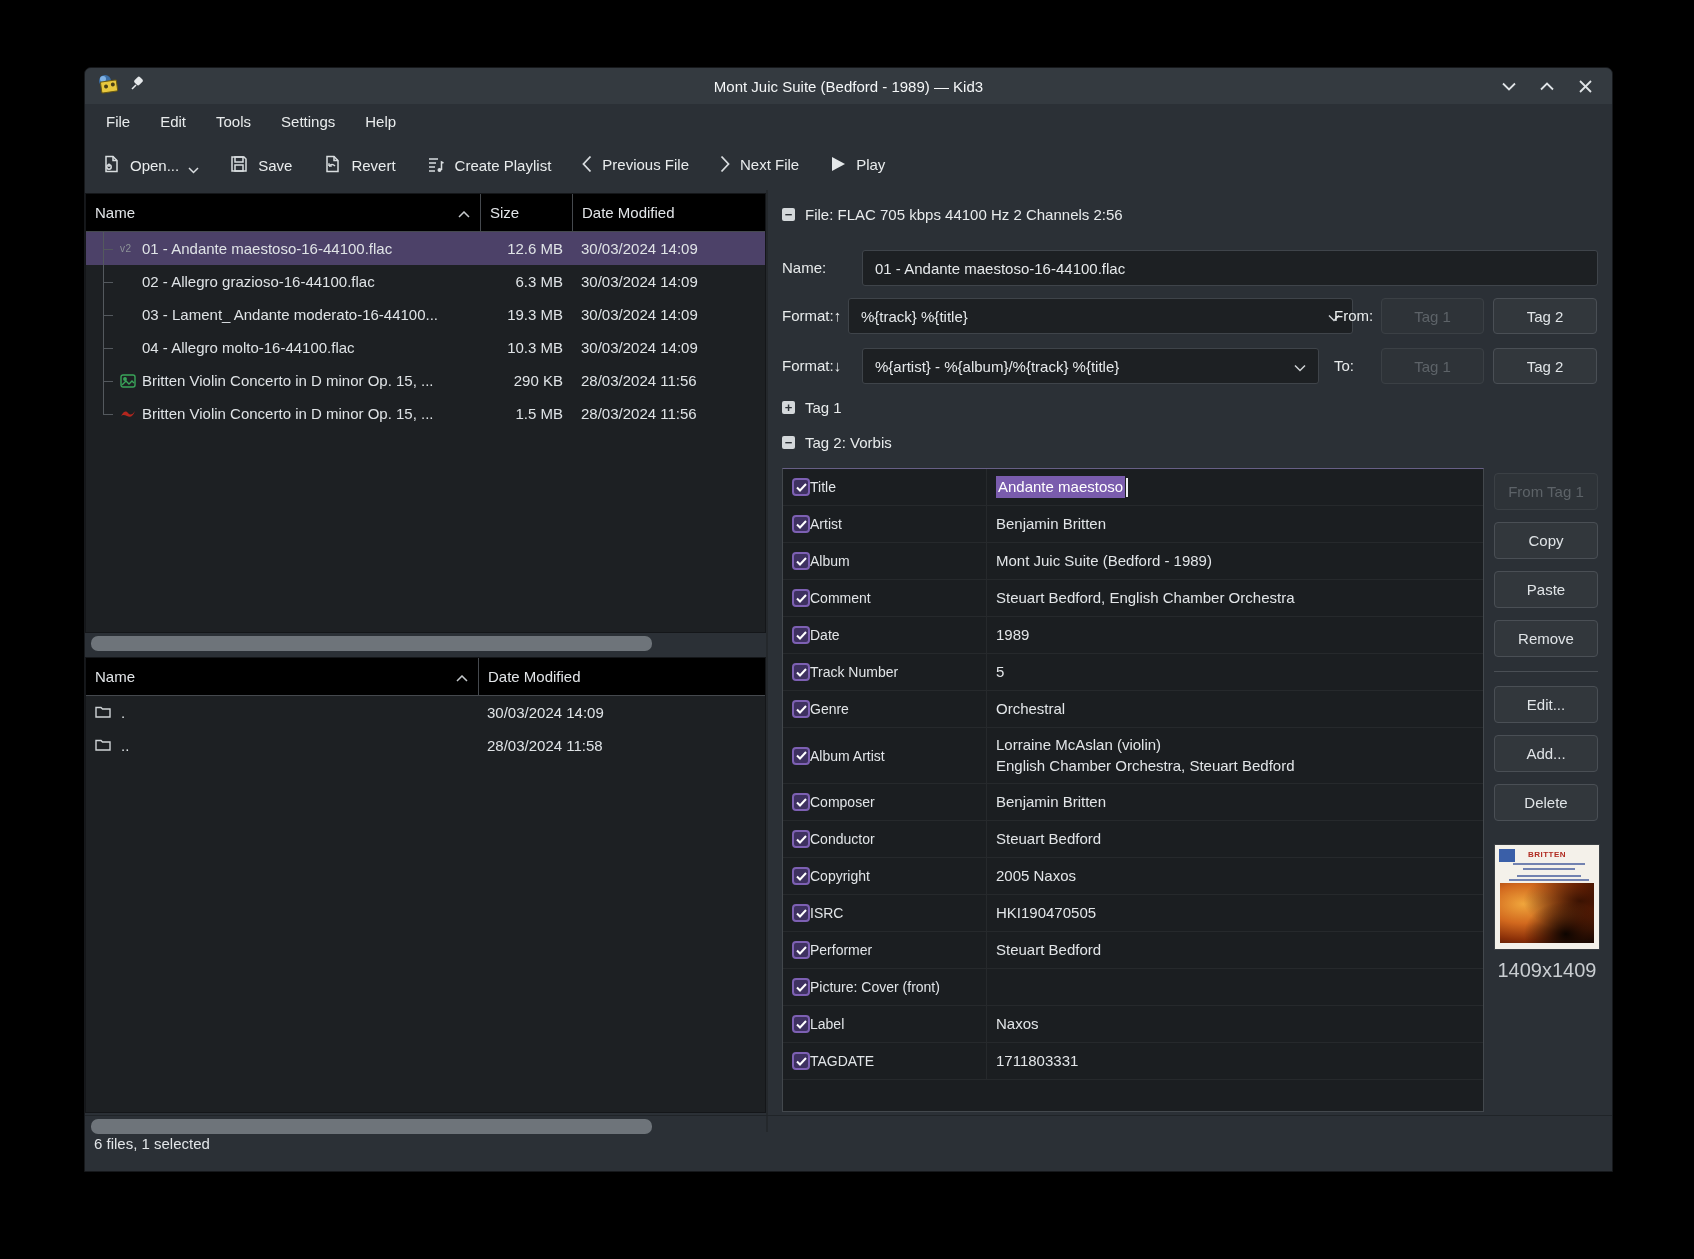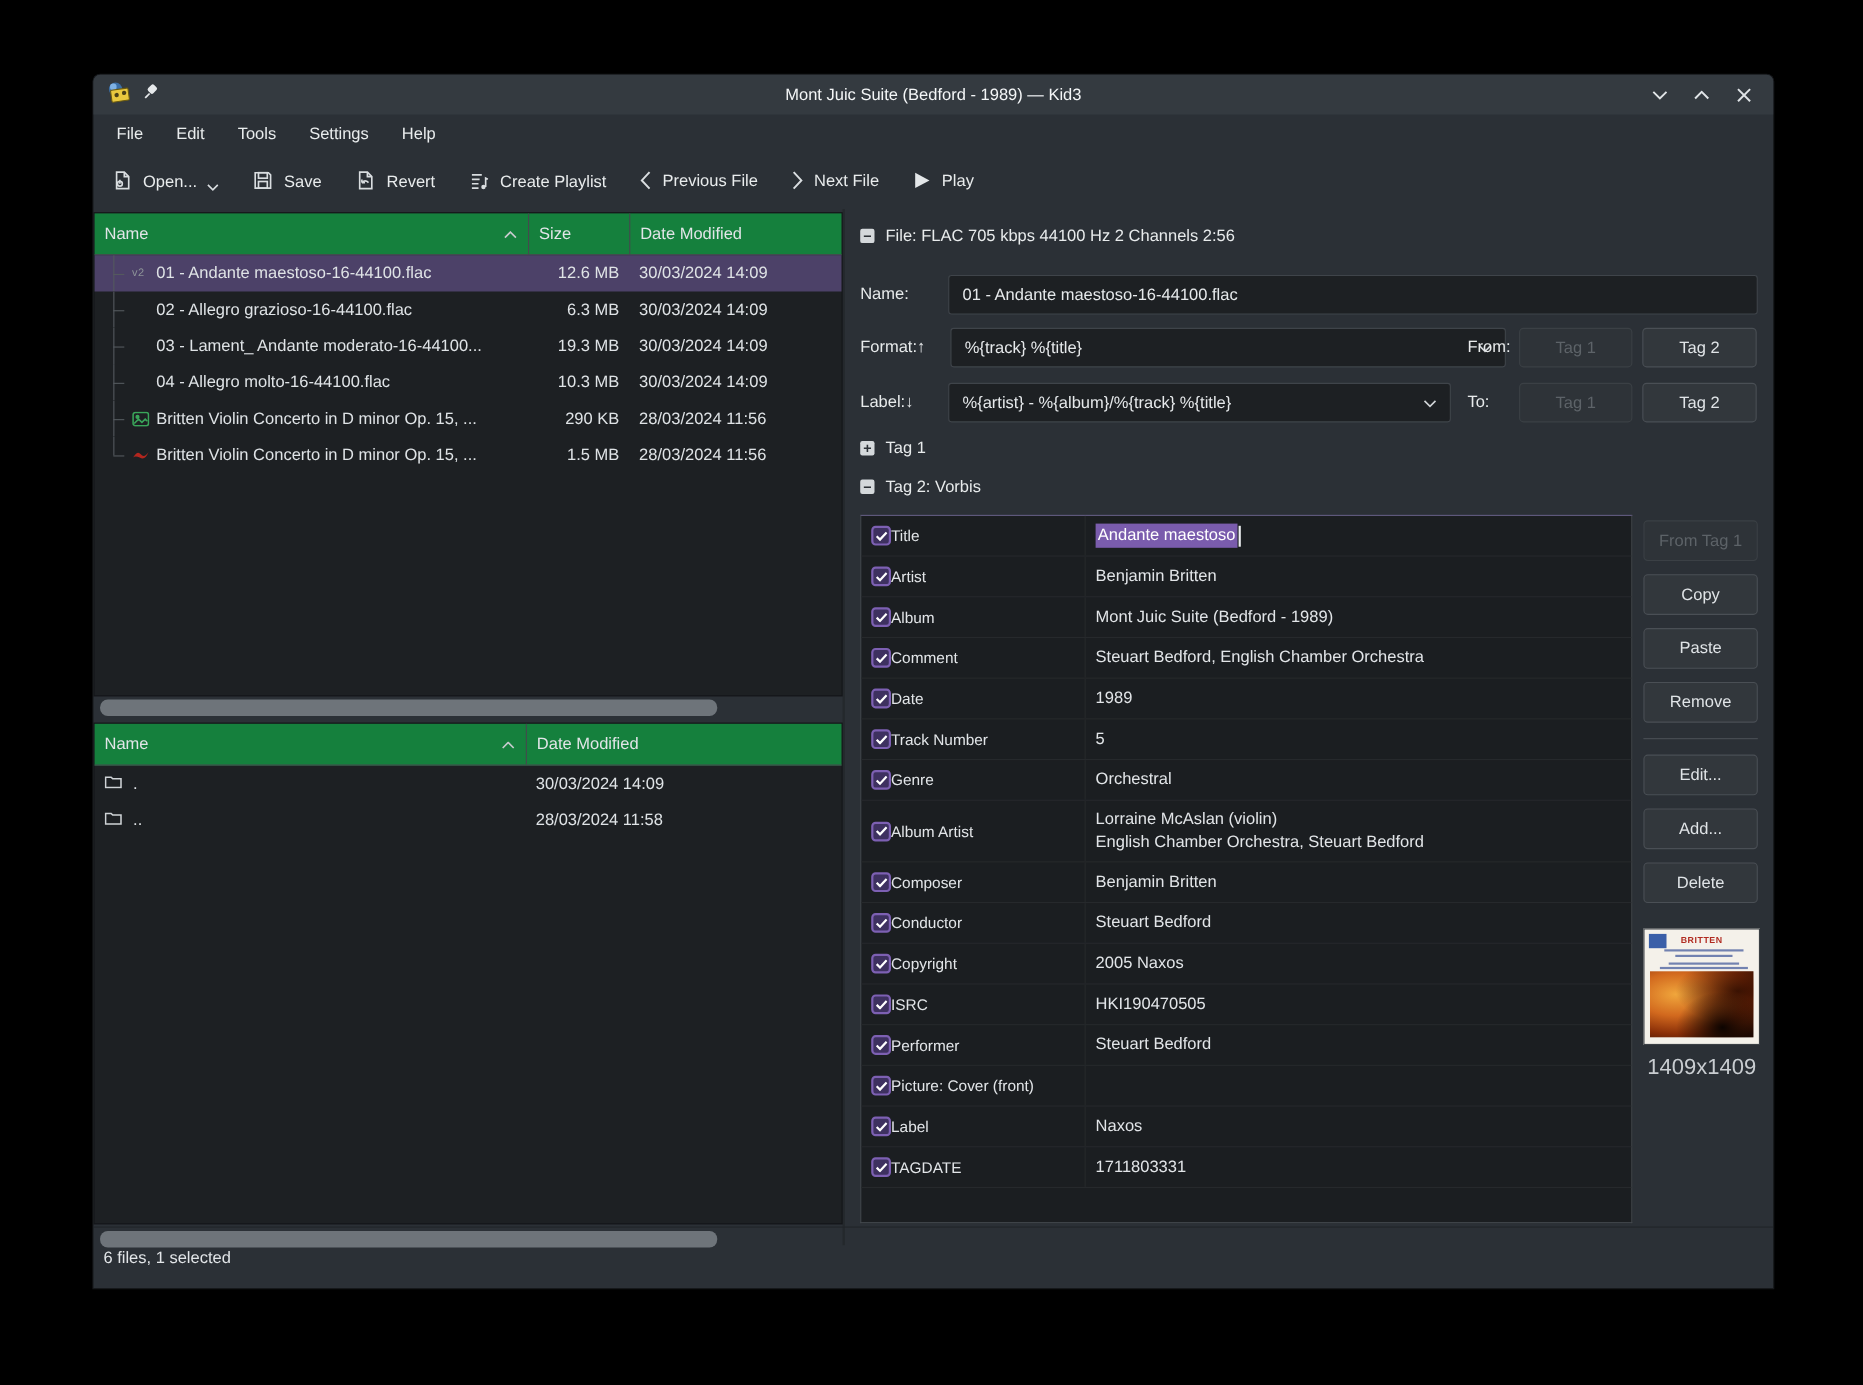--- a/index.html
+++ b/index.html
@@ -33,7 +33,7 @@
   .view{position:absolute;left:0;width:681px;background:#1d2023;border:1px solid #141619;box-sizing:border-box;}
   .file-view{top:3px;height:440px;}
   .dir-view{top:467px;height:456px;}
-  .list-header{height:37px;background:#15803d;display:flex;align-items:stretch;
+  .list-header{height:37px;background:#000000;display:flex;align-items:stretch;
                border-bottom:1px solid #45494e;font-size:15px;color:#e2e5e8;}
   .hcell{display:flex;align-items:center;padding-left:9px;box-sizing:border-box;position:relative;}
   .hcell + .hcell{border-left:1px solid #45494e;}

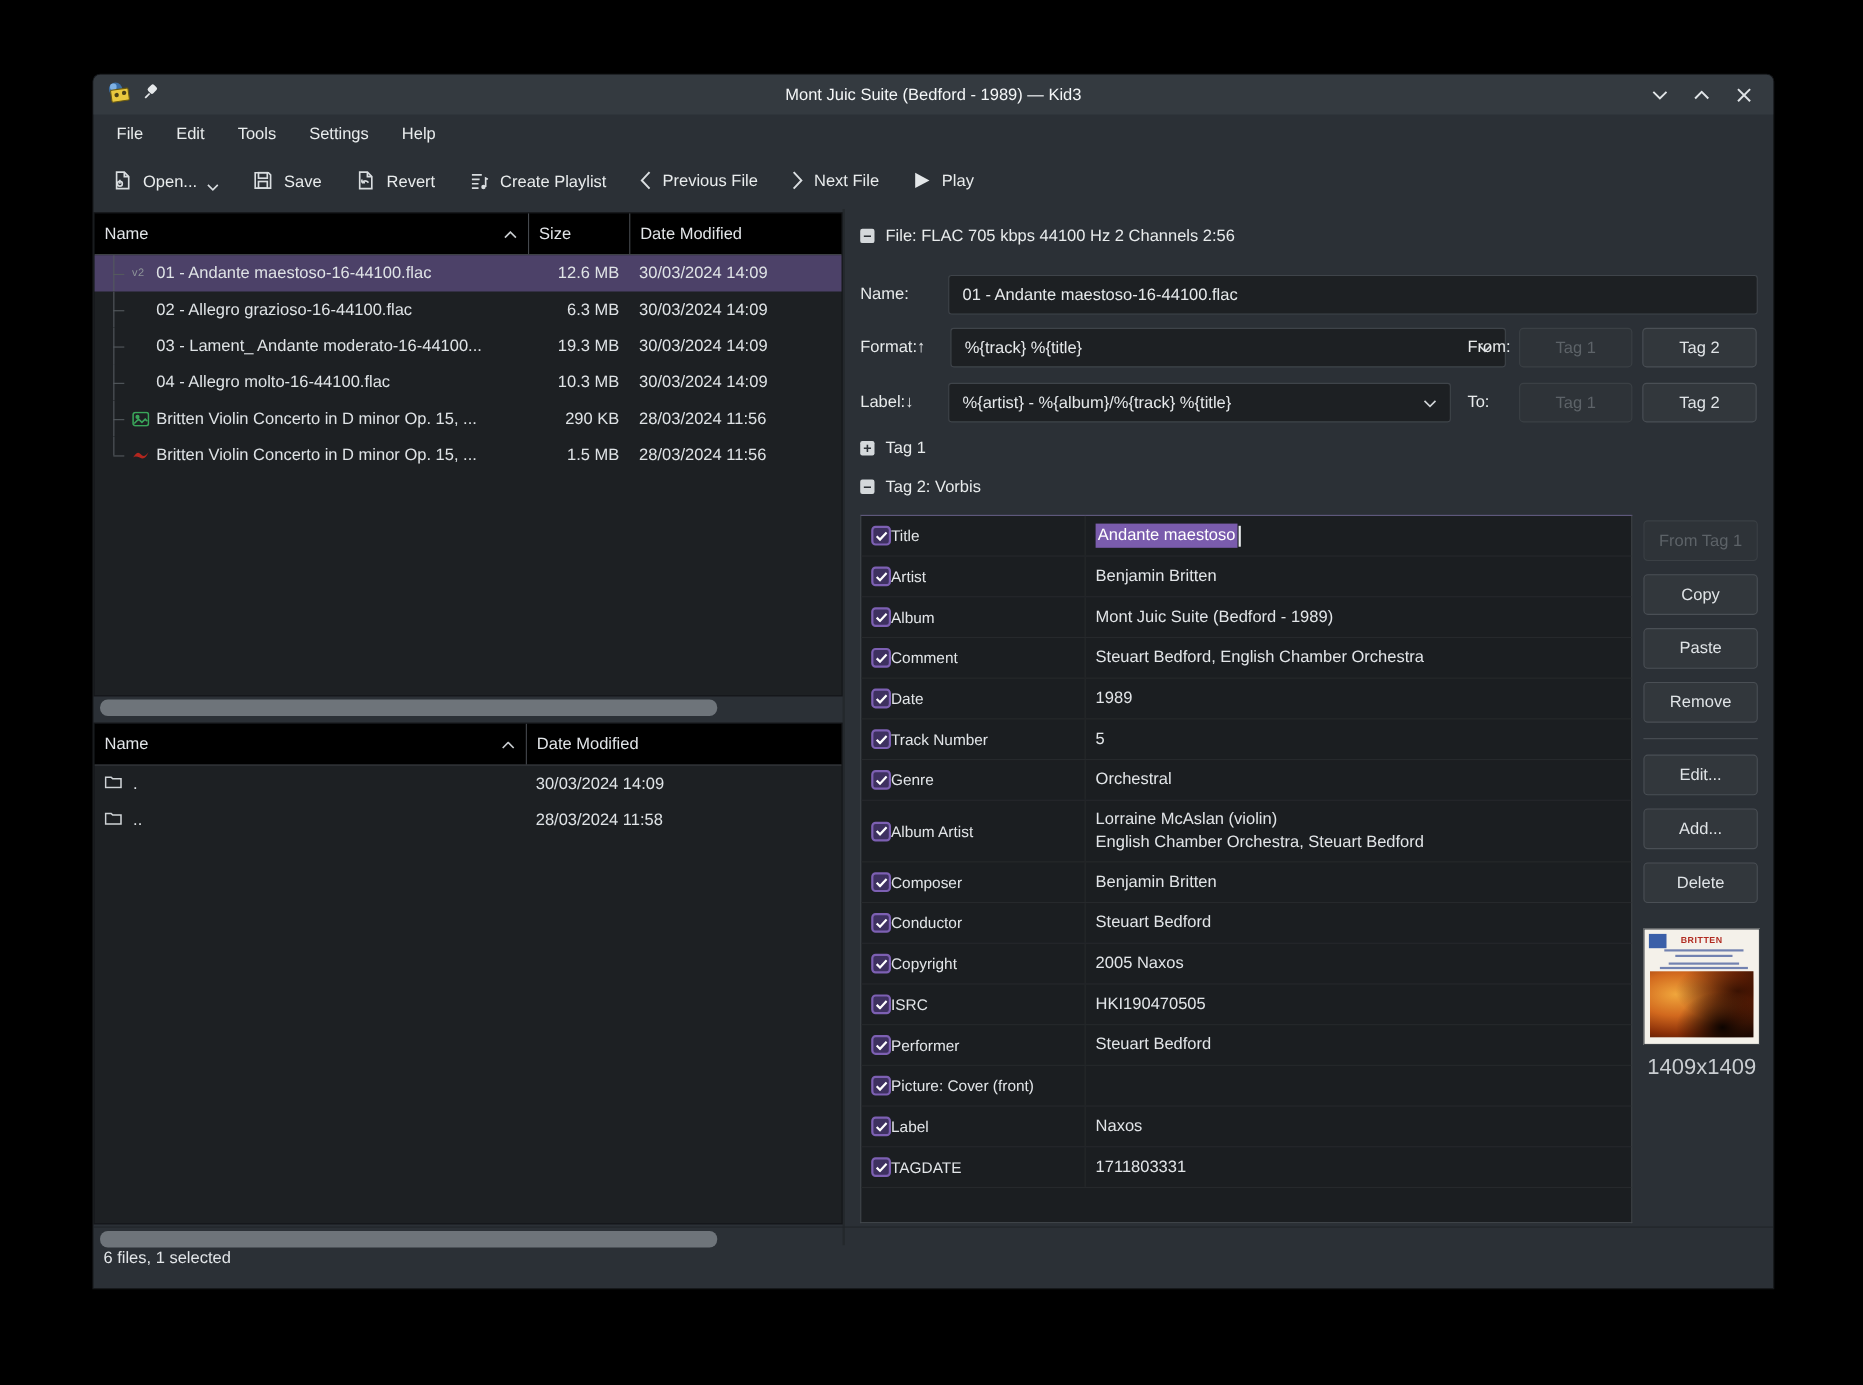--- a/index.html
+++ b/index.html
@@ -389,7 +389,7 @@
         </div>
 
         <span class="r-lab" style="top:117px;">Format:↑</span>
-        <div class="field combo row-f1" style="left:96px;width:505px;">
+        <div class="field combo row-f1" style="left:80px;width:505px;">
           <span>%{track} %{title}</span>
           <span class="chev">
             <svg width="12" height="8" viewBox="0 0 12 8">

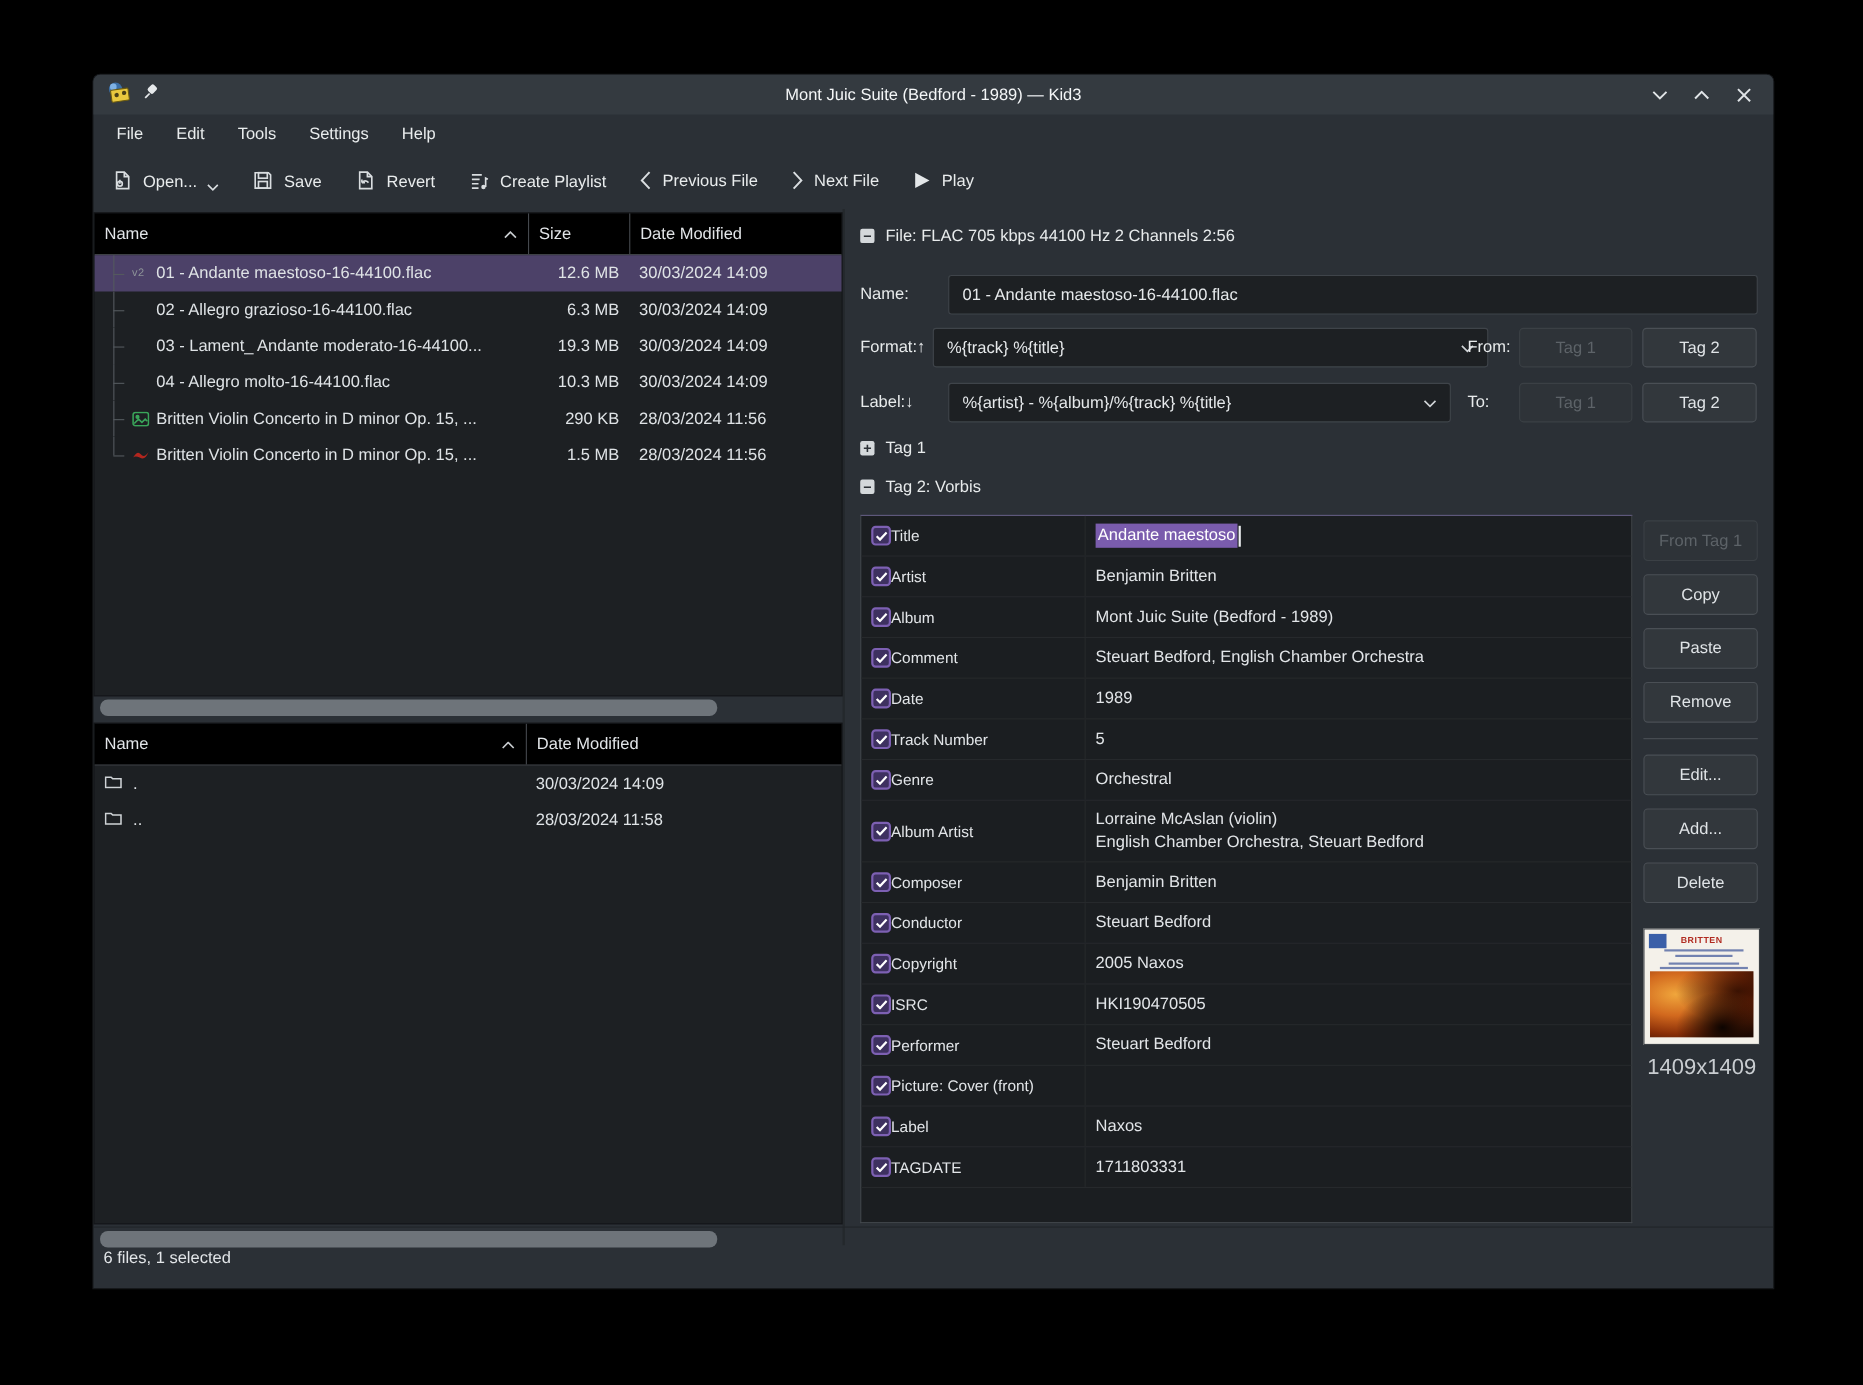--- a/index.html
+++ b/index.html
@@ -405,7 +405,7 @@
             <span>Tag 2</span>
           </div>
 
-        <span class="r-lab" style="top:167px;">Label:↓</span>
+        <span class="r-lab" style="top:167px;">Format:↓</span>
         <div class="field combo row-f2" style="left:94px;width:457px;">
           <span>%{artist} - %{album}/%{track} %{title}</span>
           <span class="chev">

